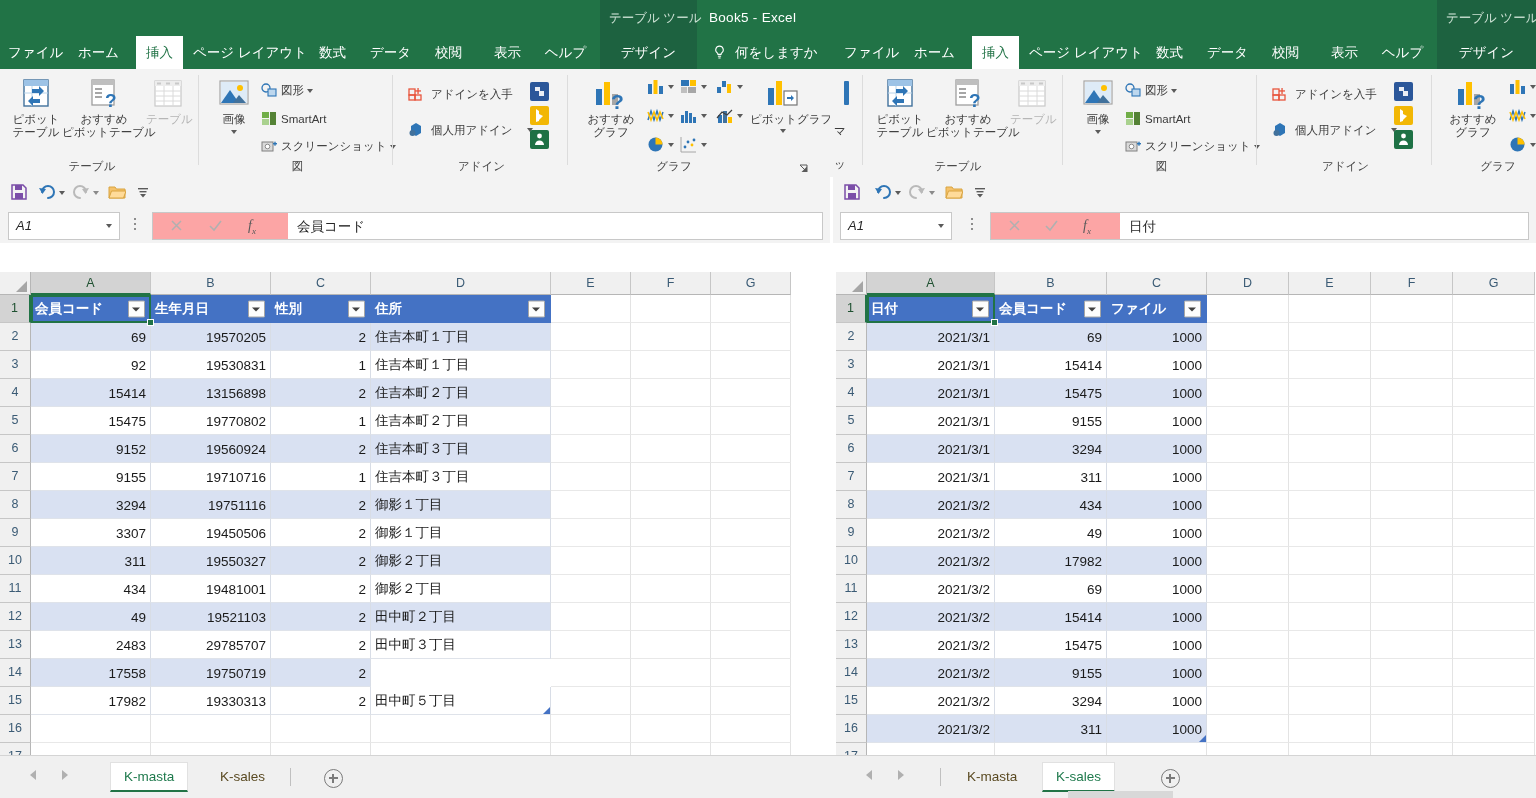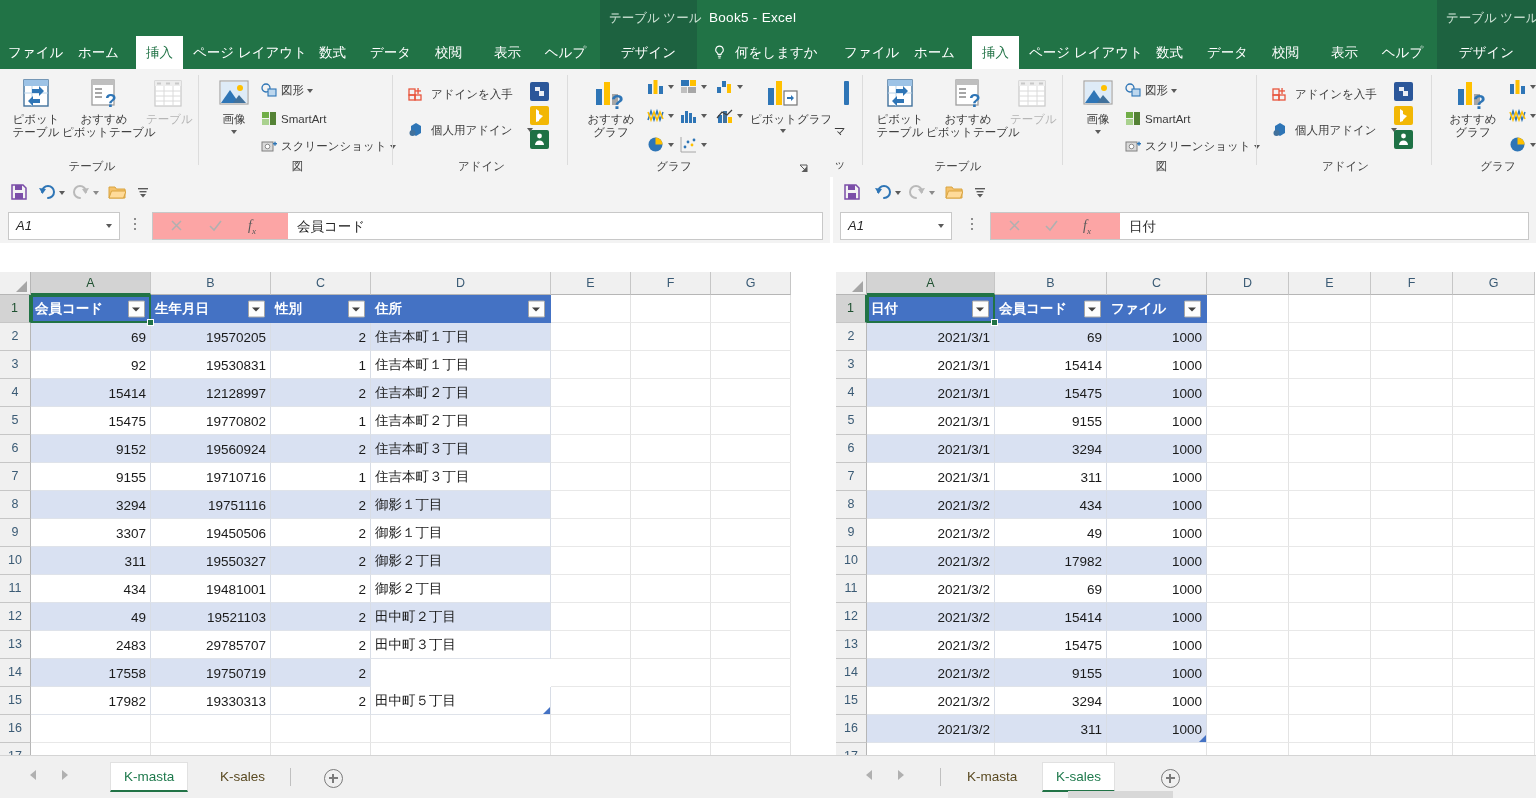--- a/index.html
+++ b/index.html
@@ -717,7 +717,7 @@
         <span class="ctxt r">15414</span>
       </div>
       <div class="cell band" style="left: 151px; top: 107px; width: 120px; height: 28px;">
-        <span class="ctxt r">12128997</span>
+        <span class="ctxt r">13156898</span>
       </div>
       <div class="cell band" style="left: 271px; top: 107px; width: 100px; height: 28px;">
         <span class="ctxt r">2</span>

